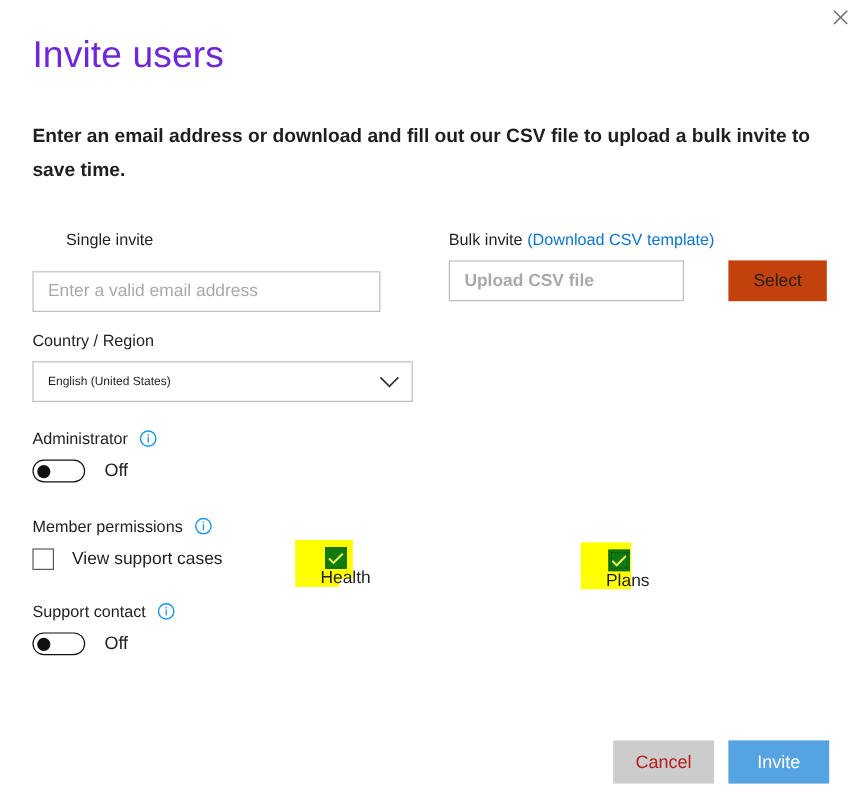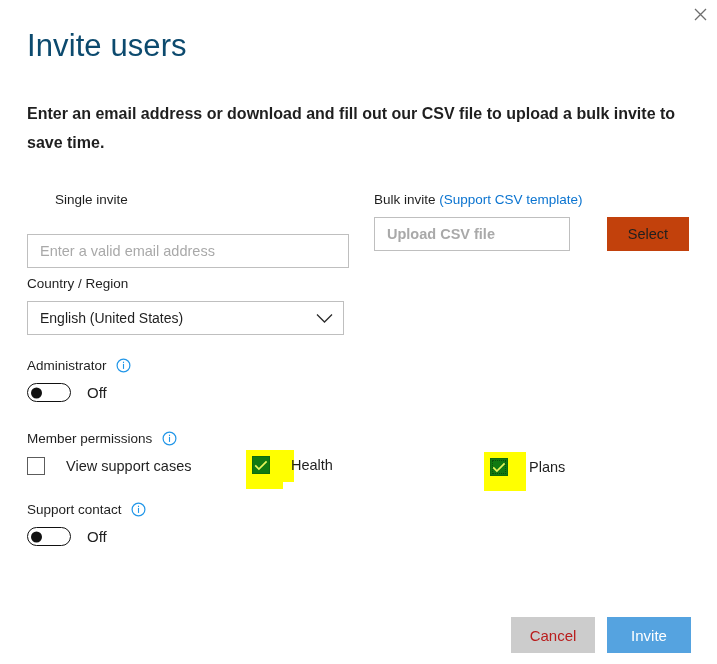--- a/index.html
+++ b/index.html
@@ -47,7 +47,7 @@
     top: 26px;
     font-size: 31px;
     font-weight: 300;
-    color: #0c4a6e;
+    color: #6d28d9;
     letter-spacing: 0.1px;
     line-height: 40px;
     white-space: nowrap;

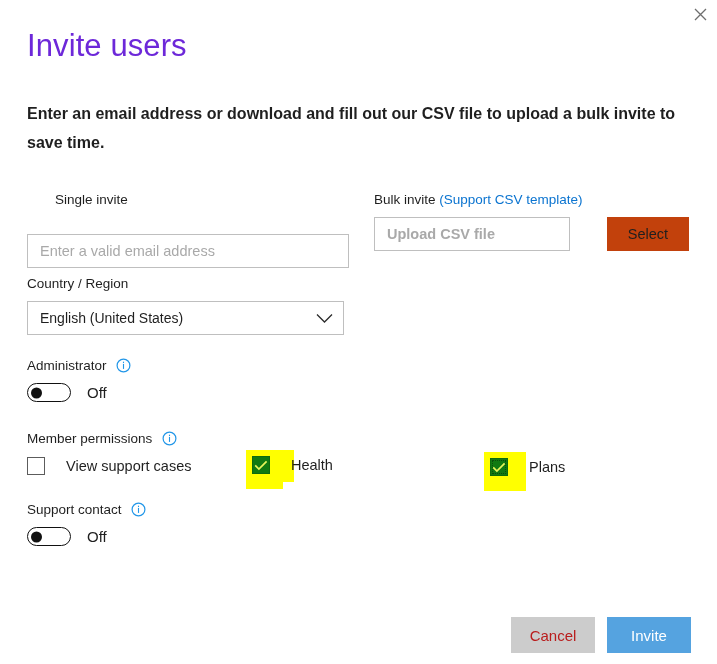--- a/index.html
+++ b/index.html
@@ -304,7 +304,7 @@
 
   <div id="bulk-invite-label" class="field-label">
     <span>Bulk invite</span>
-    <span class="link-text">(Support CSV template)</span>
+    <span class="link-text">(Download CSV template)</span>
   </div>
   <input id="bulk-invite-input" class="text-input" type="text" placeholder="Upload CSV file" style="">
   <button id="select-file-button">Select</button>

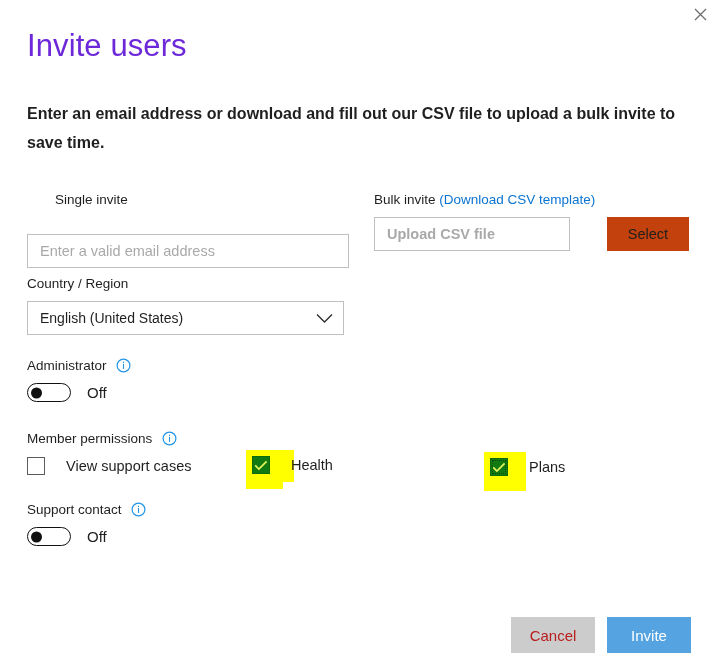--- a/index.html
+++ b/index.html
@@ -93,8 +93,8 @@
   #single-invite-input {
     position: absolute;
     left: 27px;
-    top: 234px;
-    width: 322px;
+    top: 226px;
+    width: 290px;
     height: 34px;
   }
 

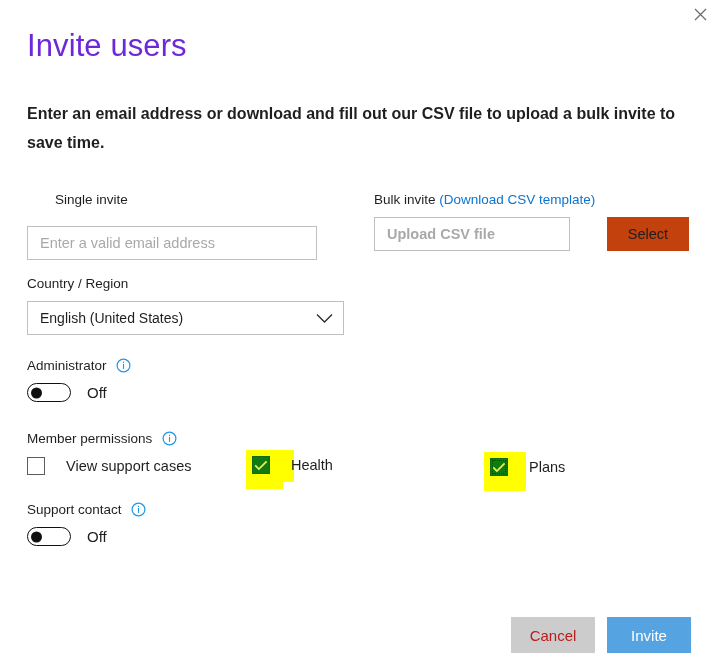--- a/index.html
+++ b/index.html
@@ -141,7 +141,7 @@
   }
   #country-select-value {
     flex: 1;
-    font-size: 14px;
+    font-size: 10px;
     color: #1f1f1f;
     white-space: nowrap;
   }

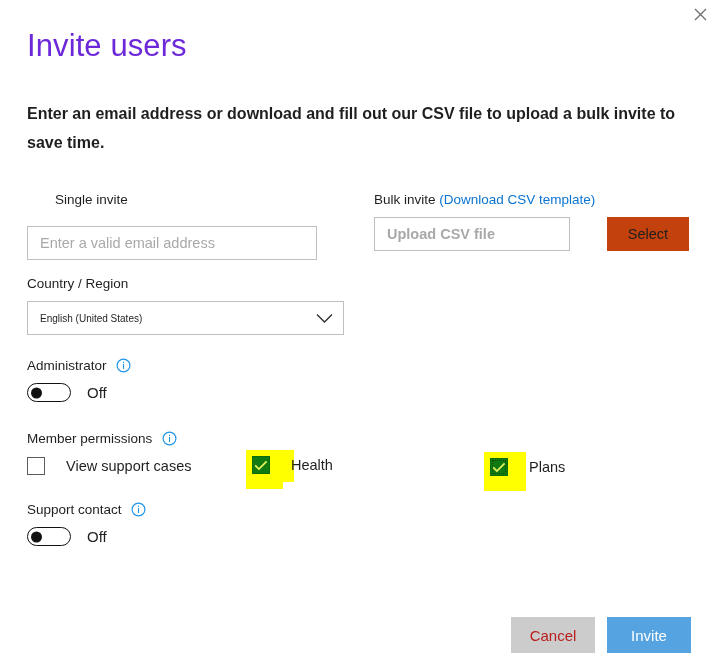--- a/index.html
+++ b/index.html
@@ -220,7 +220,7 @@
     outline-offset: -3px;
   }
   .checkbox-label {
-    margin-left: 21px;
+    margin-left: 15px;
     font-size: 14.5px;
     color: #1f1f1f;
     white-space: nowrap;

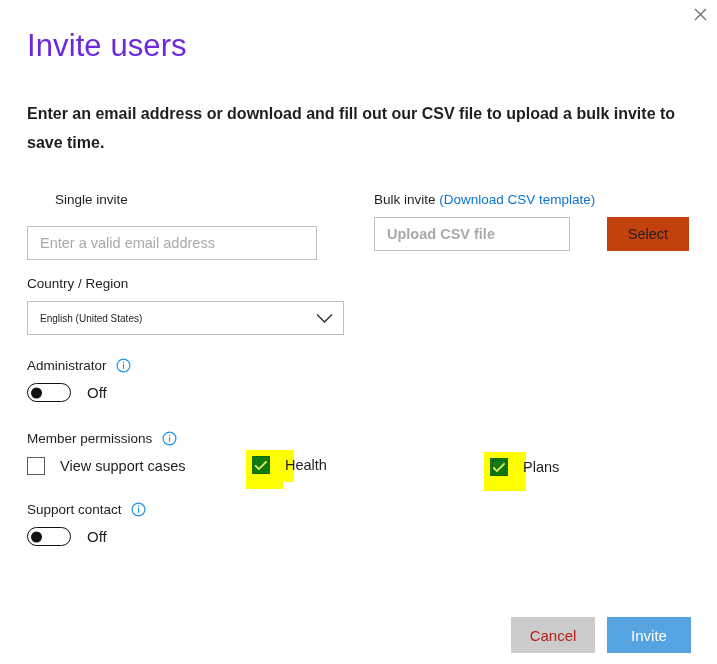--- a/index.html
+++ b/index.html
@@ -242,6 +242,7 @@
     display: flex;
     align-items: center;
     cursor: pointer;
+    flex-direction: column;
   }
 
   #health-highlight { left: 246px; top: 450px; }

